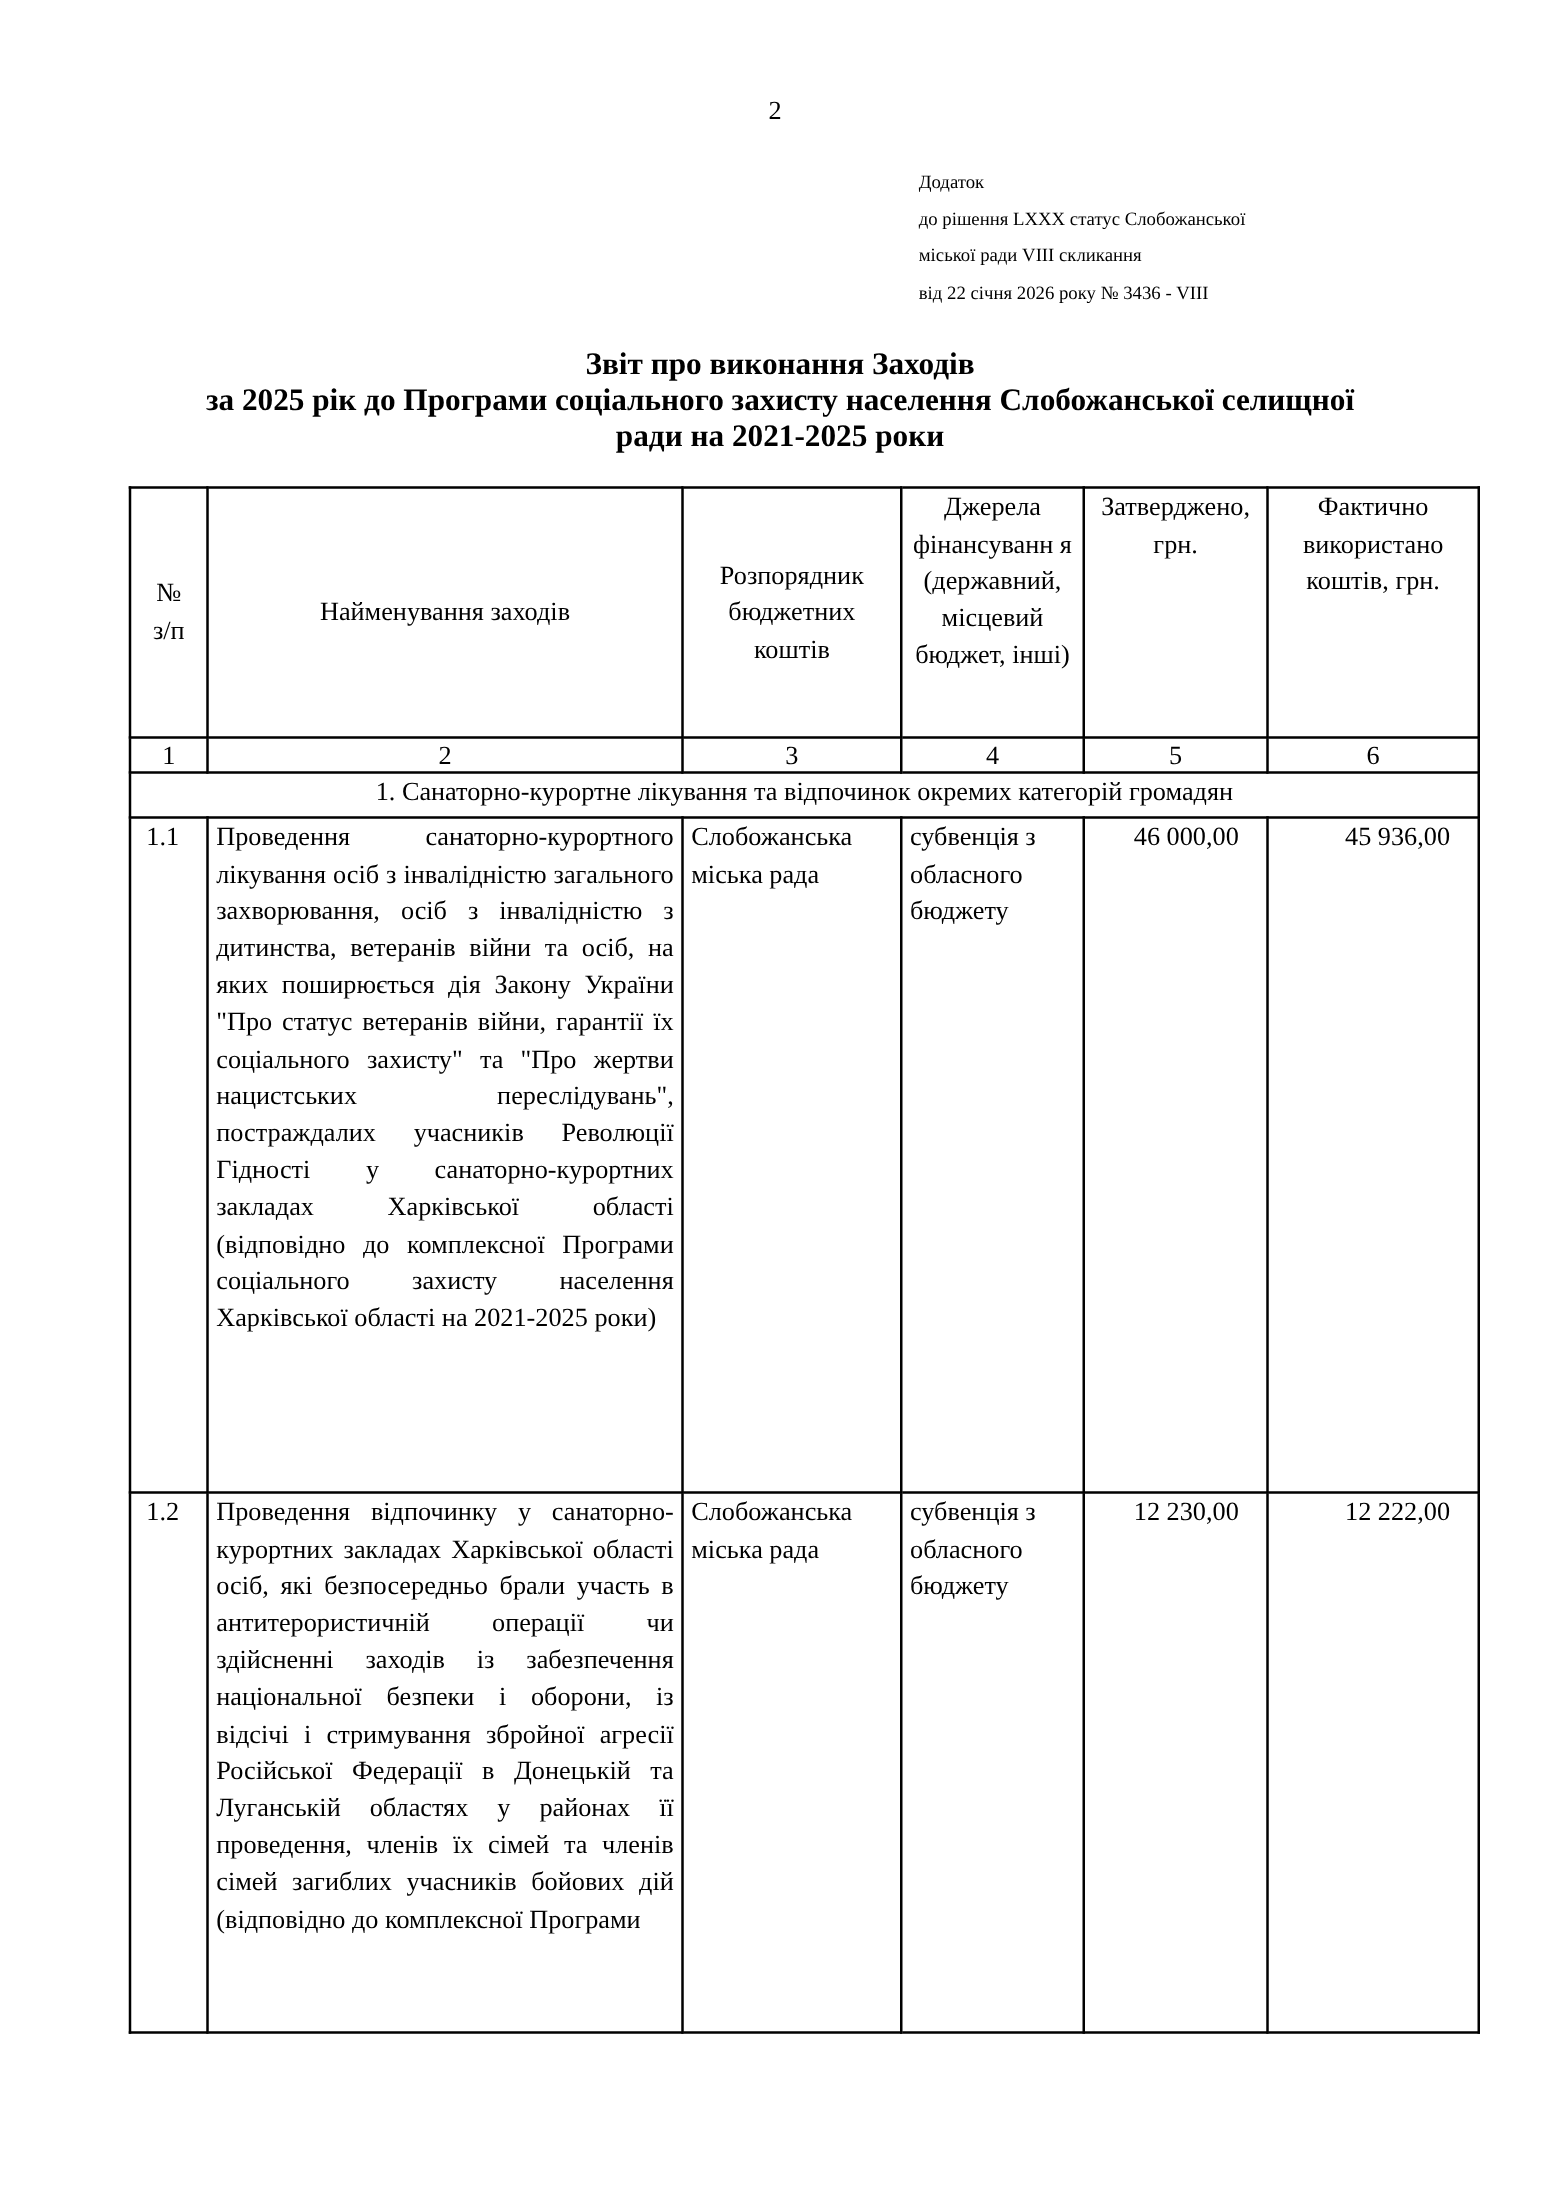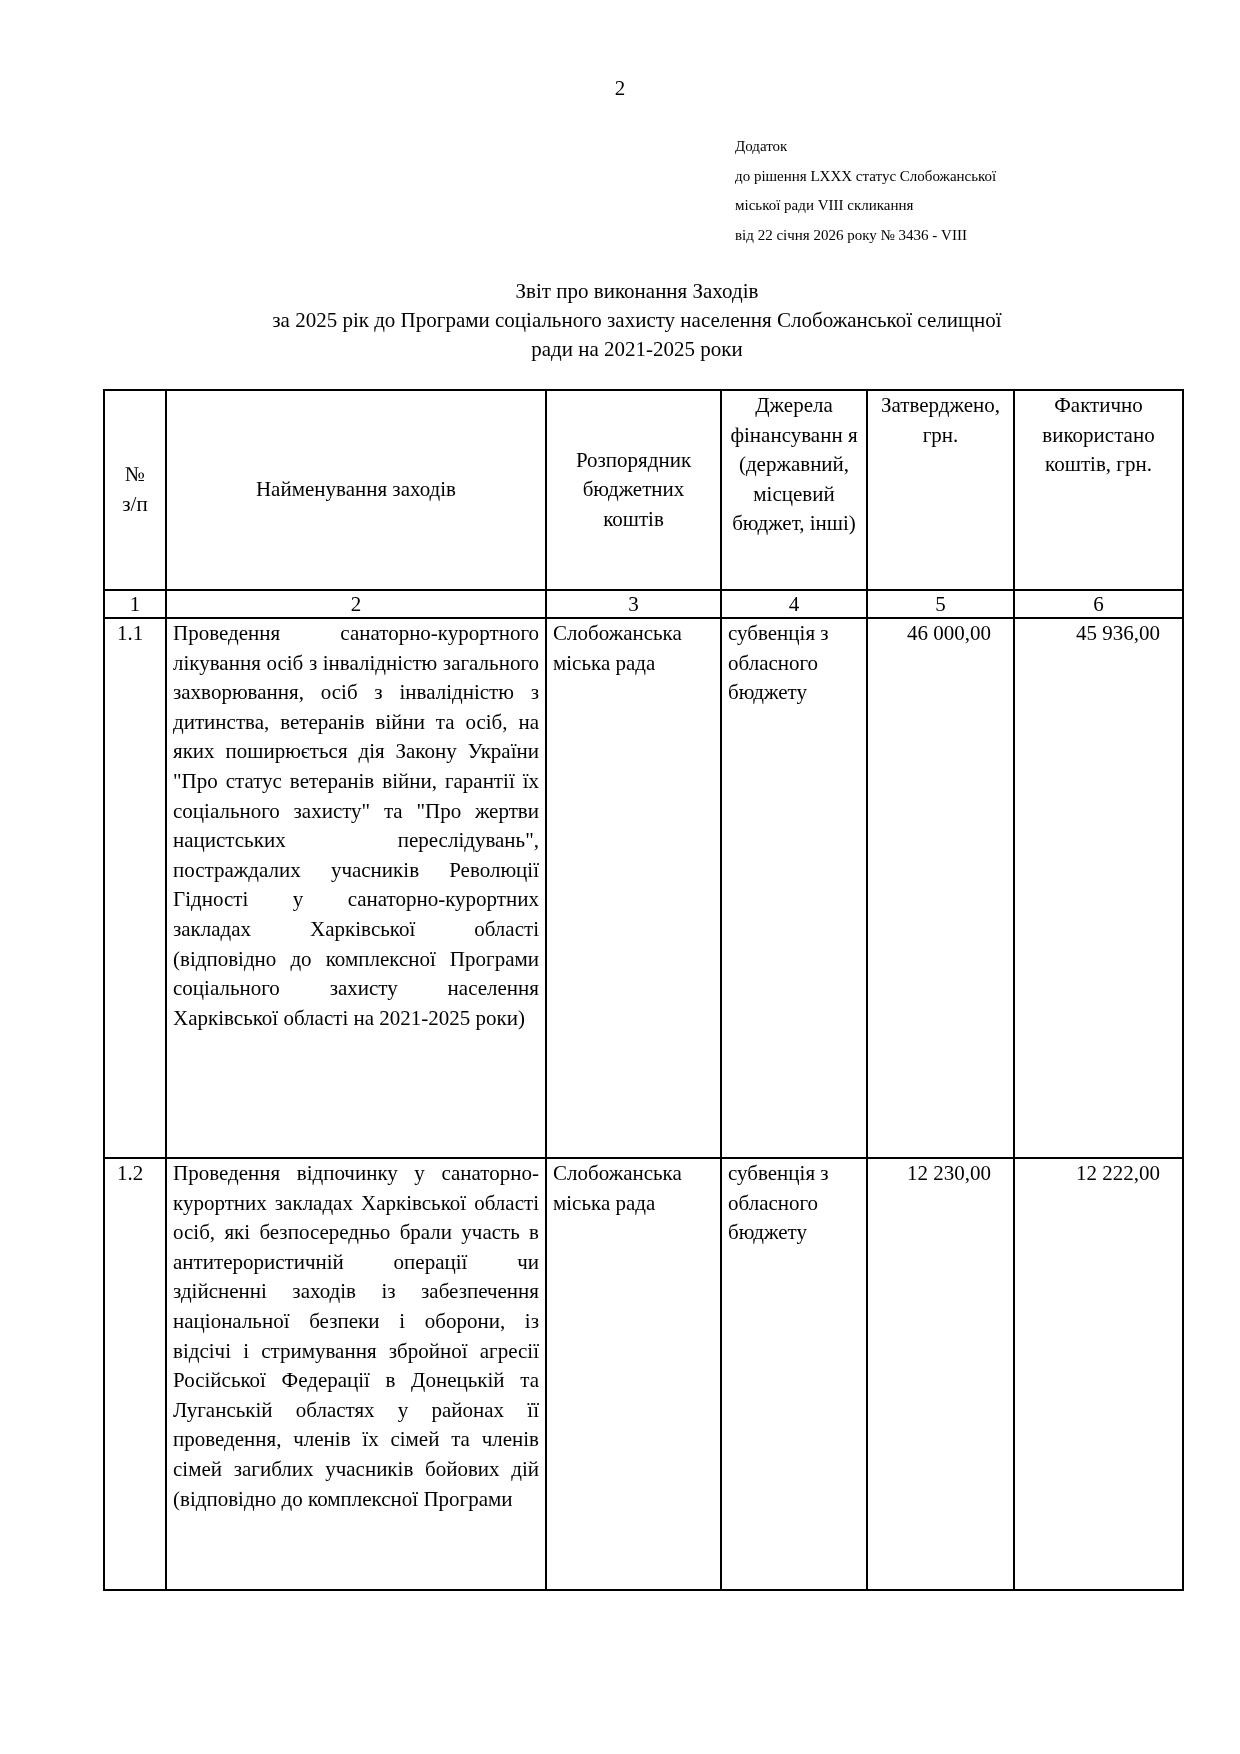--- a/index.html
+++ b/index.html
@@ -17,8 +17,8 @@
     font-size: 15px; line-height: 29.5px;
   }
   .title {
-    position: absolute; top: 277px; left: 157px; width: 960px; text-align: center;
-    font-size: 21px; font-weight: normal; line-height: 29px;
+    position: absolute; top: 277px; left: 144px; width: 960px; text-align: center;
+    font-size: 25px; font-weight: bold; line-height: 29px;
   }
   table.report {
     position: absolute; top: 389px; left: 103px; width: 1079px;

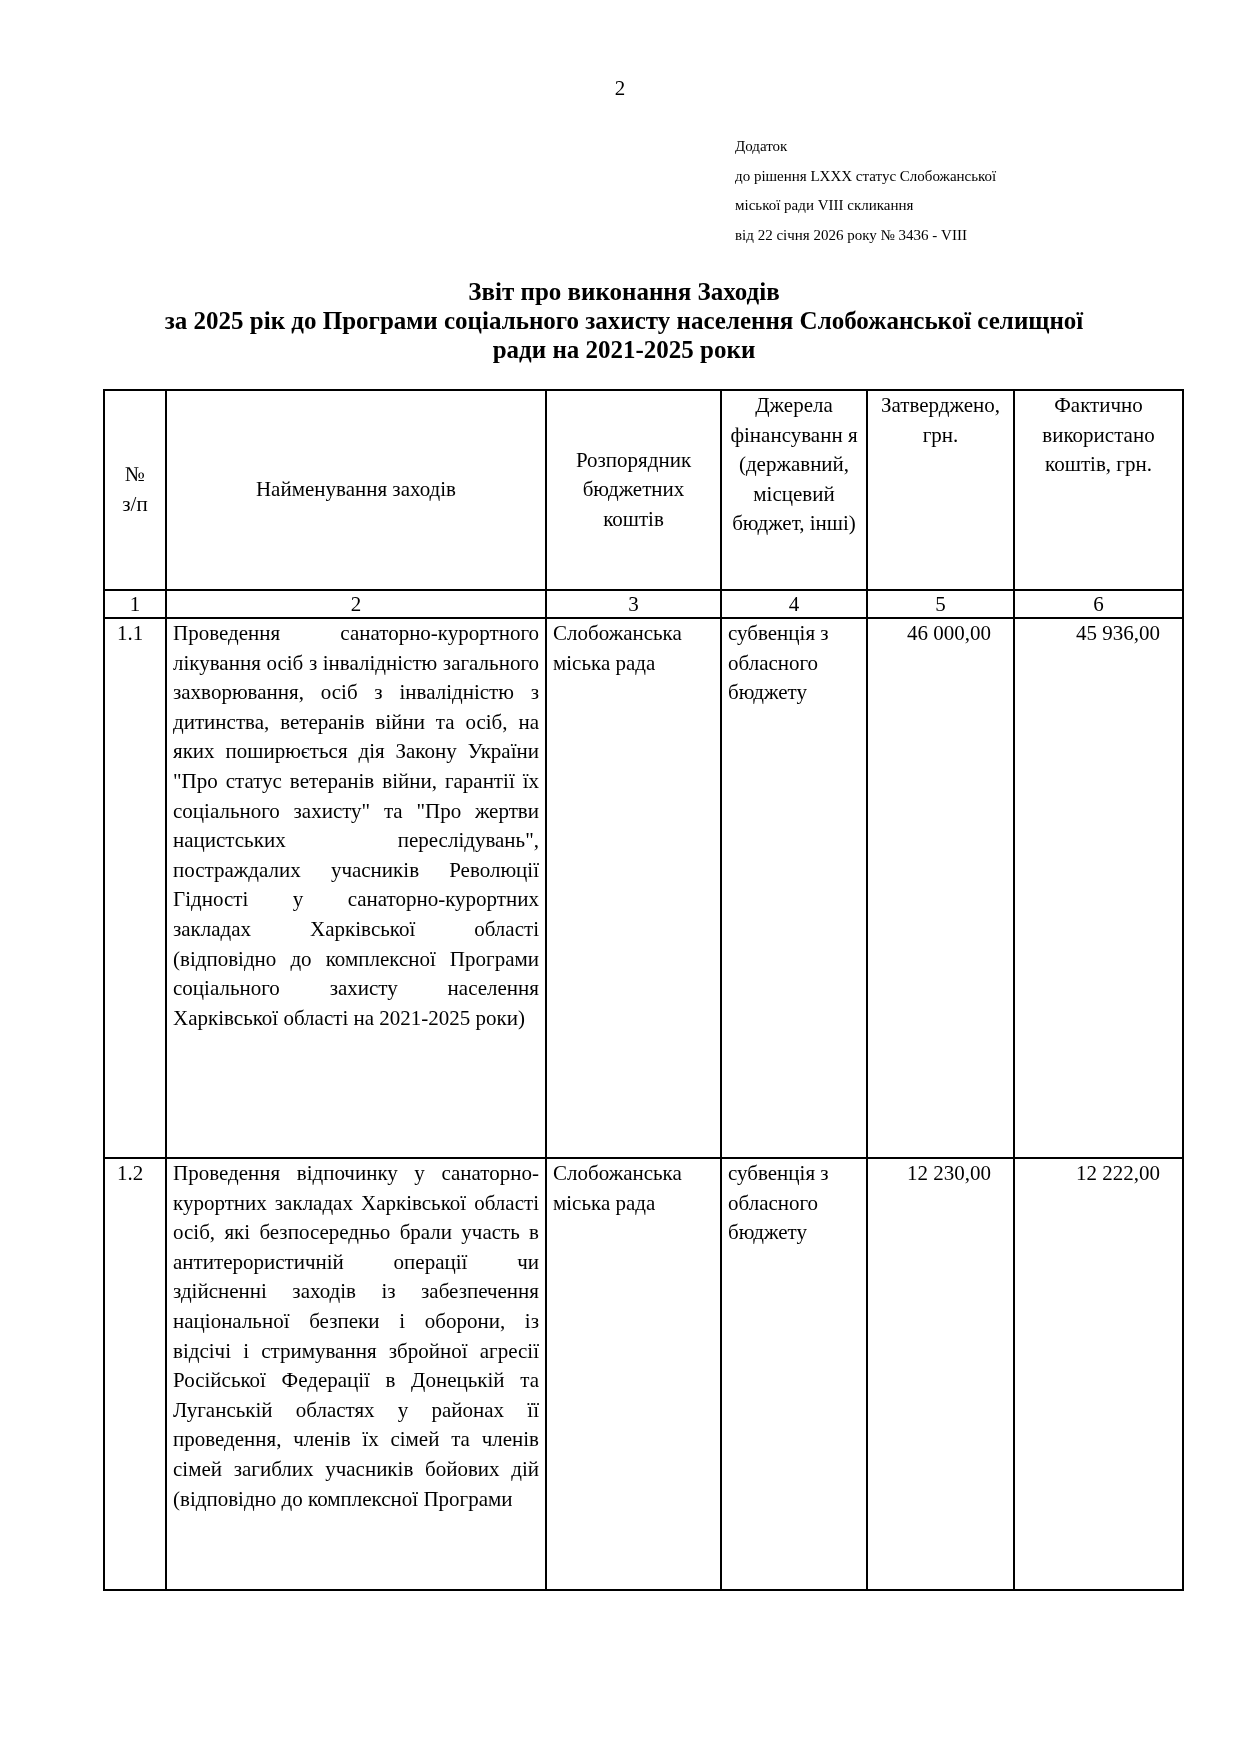--- a/index.html
+++ b/index.html
@@ -85,6 +85,9 @@
     <td>5</td>
     <td>6</td>
   </tr>
+  <tr class="section">
+    <td colspan="6">1. Санаторно-курортне лікування та відпочинок окремих категорій громадян</td>
+  </tr>
   <tr class="row-1">
     <td class="itemno">1.1</td>
     <td class="desc">

